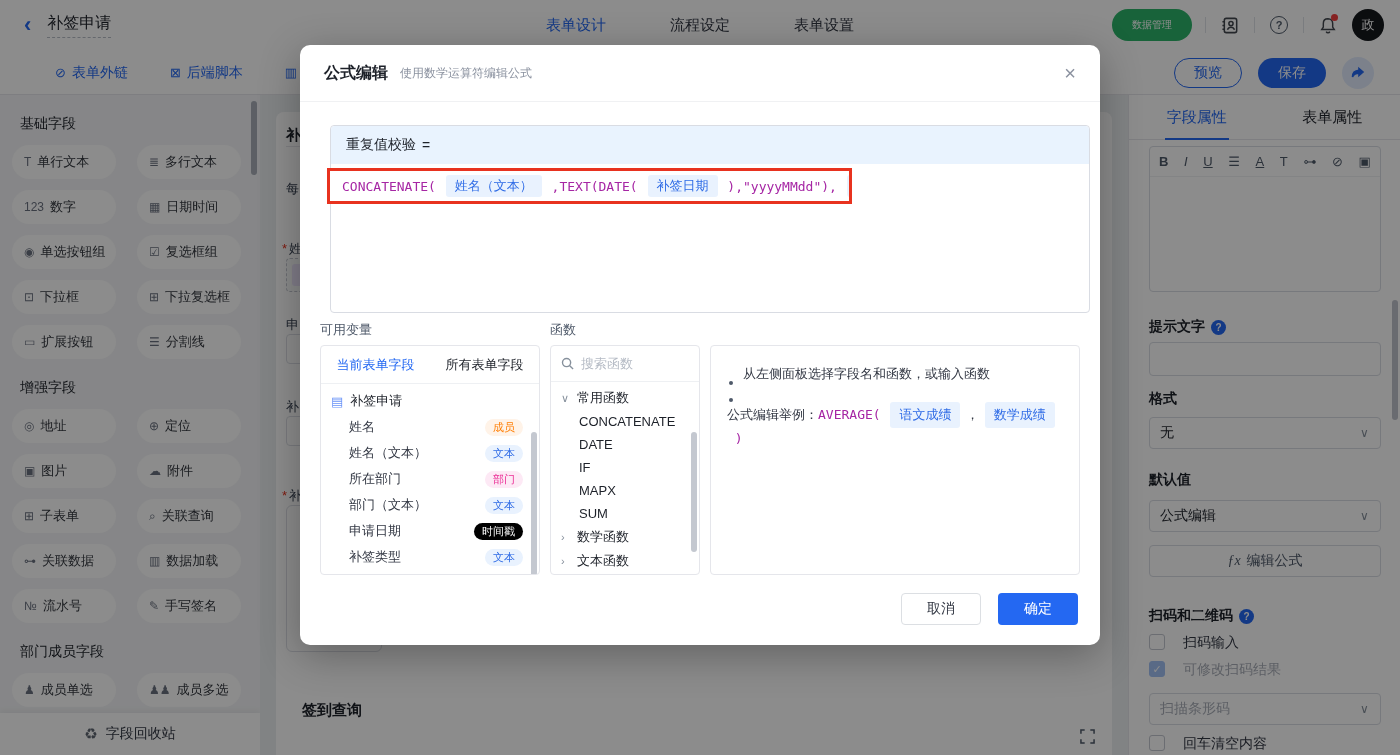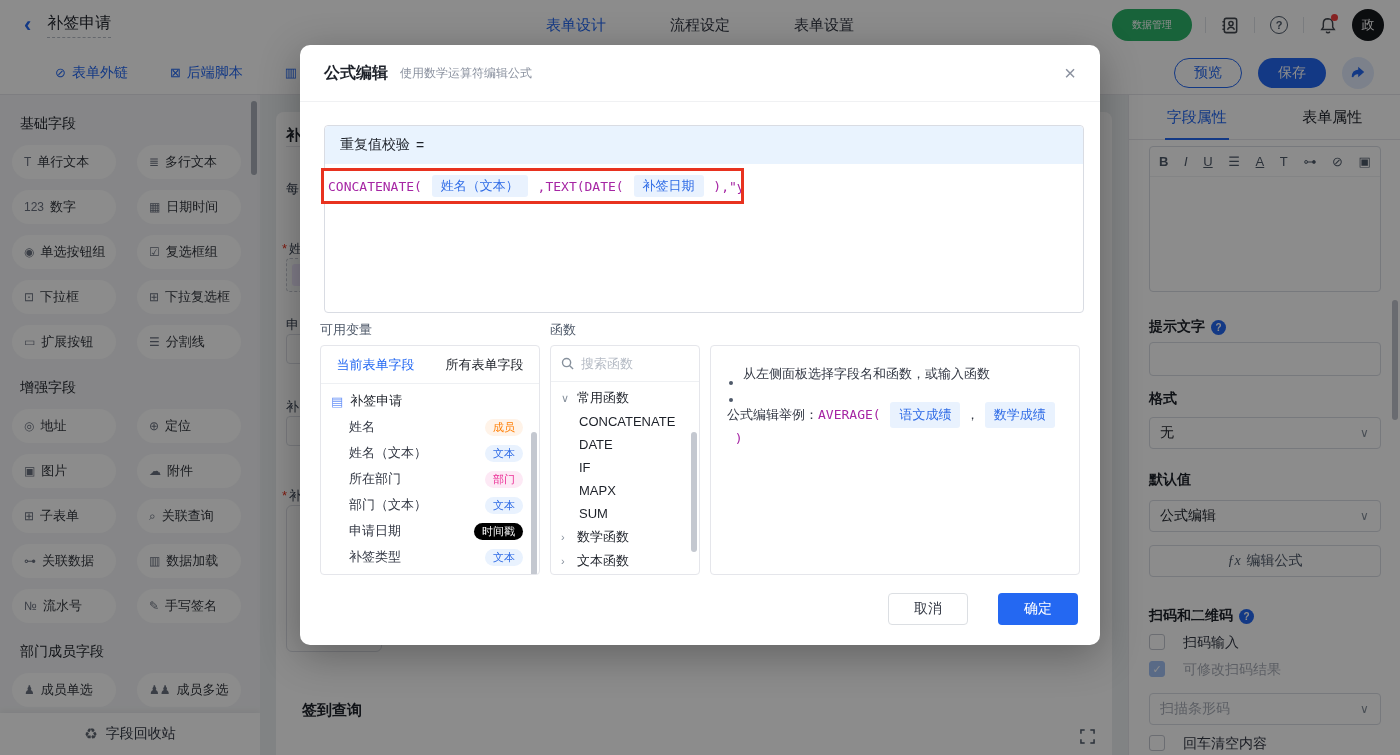--- a/index.html
+++ b/index.html
@@ -85,7 +85,7 @@
 .m-title{font-size:16px;font-weight:bold;color:#1d2129}
 .m-sub{font-size:12px;color:#8a919f;margin-left:12px}
 .m-close{margin-left:auto;font-size:20px;color:#8a919f;cursor:pointer;line-height:1}
-.editor{position:absolute;left:24px;top:80px;width:760px;height:188px;border:1px solid #d9dce3;border-radius:4px}
+.editor{position:absolute;left:30px;top:80px;width:760px;height:188px;border:1px solid #d9dce3;border-radius:4px}
 .editor-head{height:38px;background:#e9f3fe;display:flex;align-items:center;padding:0 15px;font-size:14px;color:#1d2129;border-radius:4px 4px 0 0;gap:6px}
 .red-box{position:absolute;left:-4px;top:42px;width:423px;height:36px;border:3px solid var(--annotation-red);background:#fff;display:flex;align-items:center;padding-left:4px;overflow:hidden}
 .code{color:var(--code-purple);font-family:"DejaVu Sans Mono",monospace;font-size:13px;white-space:pre}

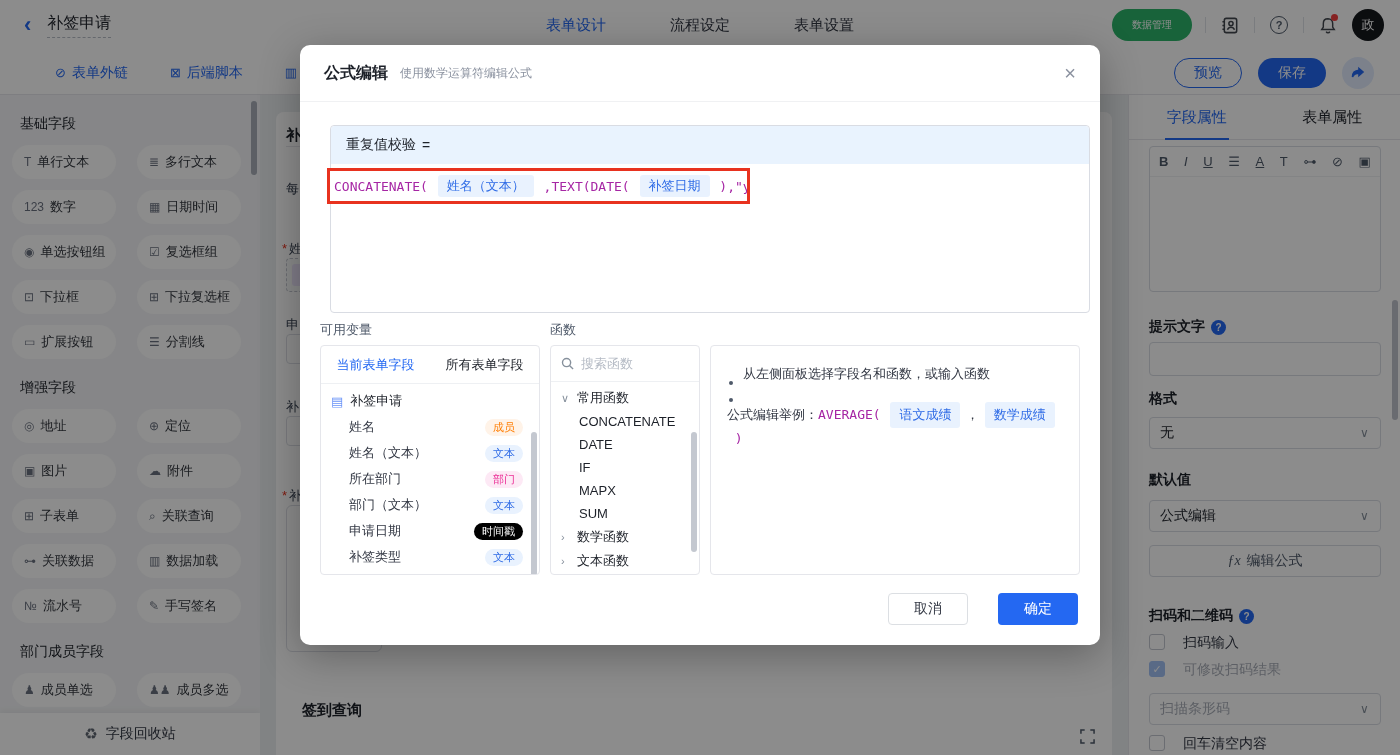--- a/index.html
+++ b/index.html
@@ -87,7 +87,7 @@
 .m-close{margin-left:auto;font-size:20px;color:#8a919f;cursor:pointer;line-height:1}
 .editor{position:absolute;left:30px;top:80px;width:760px;height:188px;border:1px solid #d9dce3;border-radius:4px}
 .editor-head{height:38px;background:#e9f3fe;display:flex;align-items:center;padding:0 15px;font-size:14px;color:#1d2129;border-radius:4px 4px 0 0;gap:6px}
-.red-box{position:absolute;left:-4px;top:42px;width:423px;height:36px;border:3px solid var(--annotation-red);background:#fff;display:flex;align-items:center;padding-left:4px;overflow:hidden}
+.red-box{position:absolute;left:-4px;top:42px;width:525px;height:36px;border:3px solid var(--annotation-red);background:#fff;display:flex;align-items:center;padding-left:12px;overflow:hidden}
 .code{color:var(--code-purple);font-family:"DejaVu Sans Mono",monospace;font-size:13px;white-space:pre}
 .plain{color:#323743;font-size:13px;white-space:pre}
 .token{background:var(--token-bg);color:var(--token-blue);font-size:13px;padding:2px 9px;margin:0 2px;border-radius:3px;white-space:nowrap;cursor:pointer}

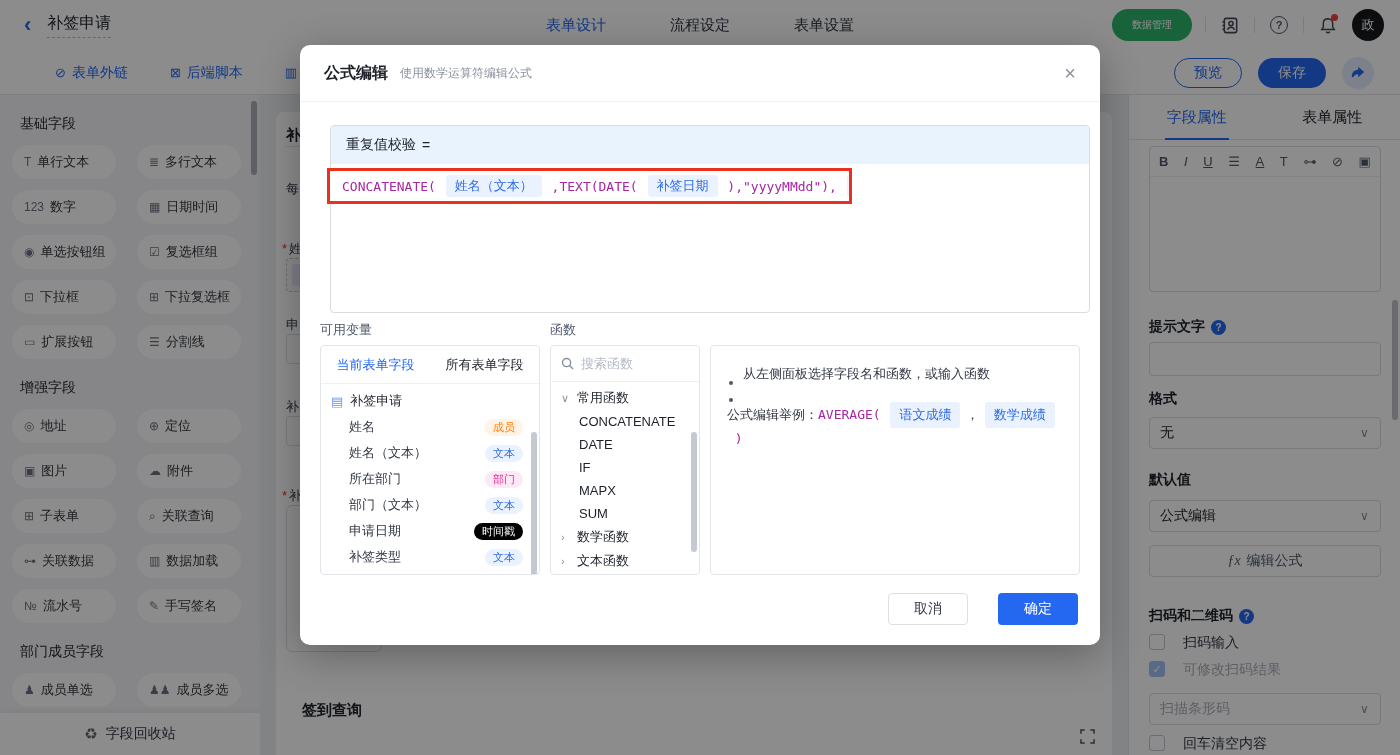--- a/index.html
+++ b/index.html
@@ -115,7 +115,7 @@
 .tips{padding:17px 16px;display:flex;flex-direction:column;gap:13px}
 .tip-row{display:flex;align-items:flex-end;font-size:13px;color:#323743;flex-wrap:wrap;line-height:22px}
 .dot{width:4px;height:4px;border-radius:50%;background:#4e5969;margin:0 10px 0 2px;flex:none}
-.m-foot{position:absolute;right:22px;bottom:20px;display:flex;gap:30px}
+.m-foot{position:absolute;right:22px;bottom:20px;display:flex;gap:17px}
 .btn-cancel{width:80px;height:32px;border:1px solid #dcdfe3;border-radius:4px;background:#fff;color:#323743;font-size:14px;cursor:pointer;font-family:"Liberation Sans",sans-serif}
 .btn-ok{width:80px;height:32px;border:none;border-radius:4px;background:var(--accent);color:#fff;font-size:14px;cursor:pointer;font-family:"Liberation Sans",sans-serif}
 </style>

